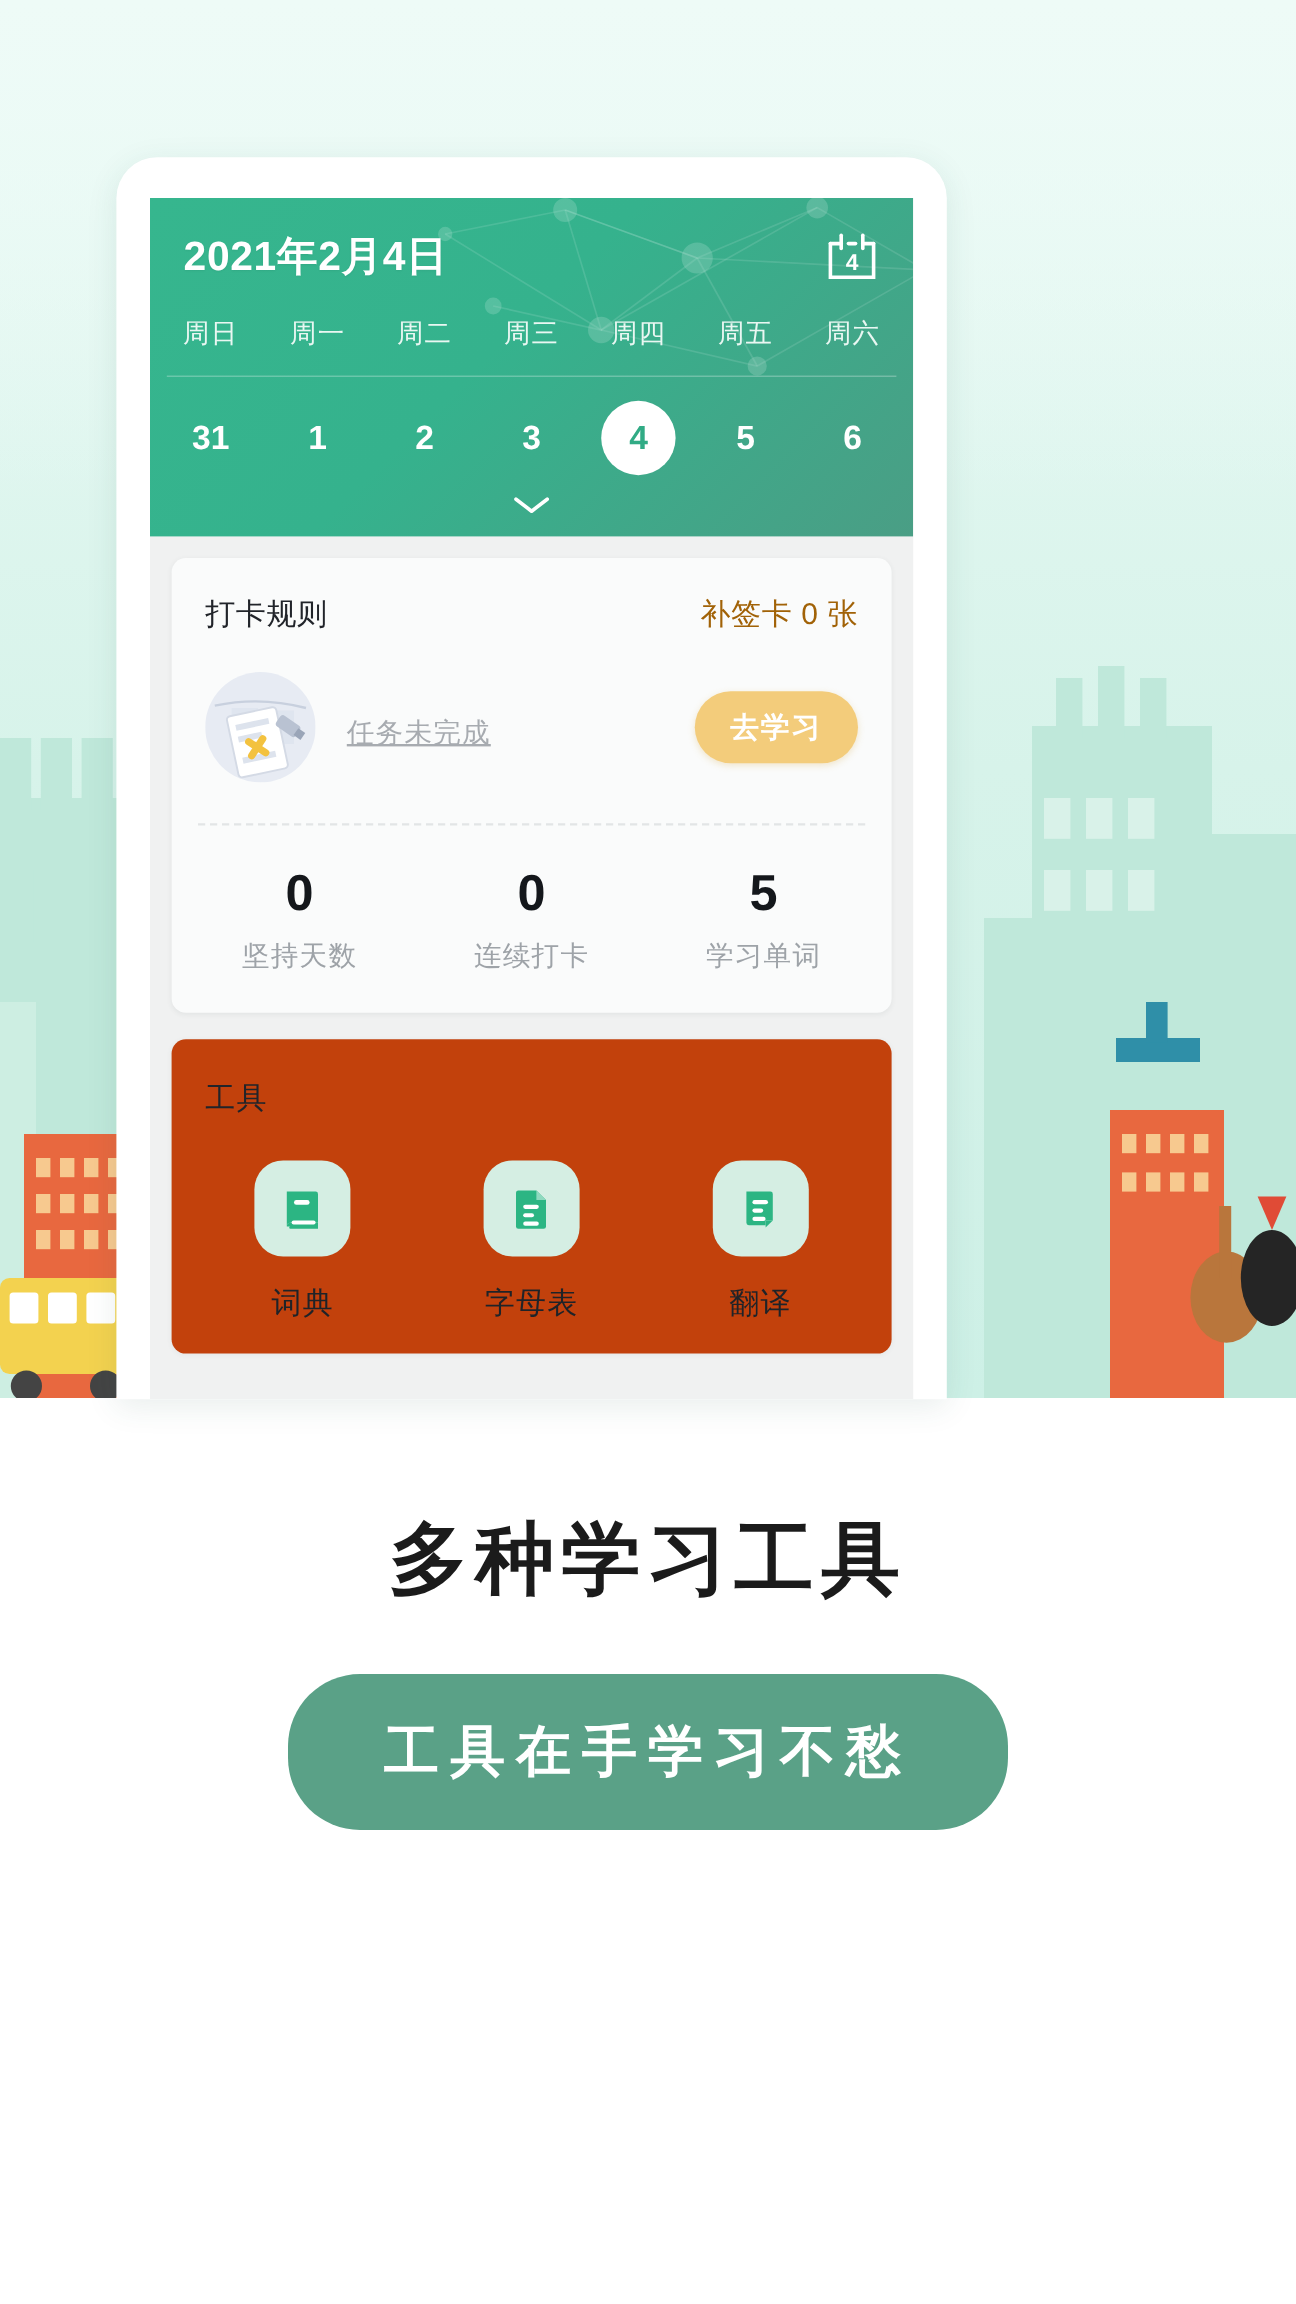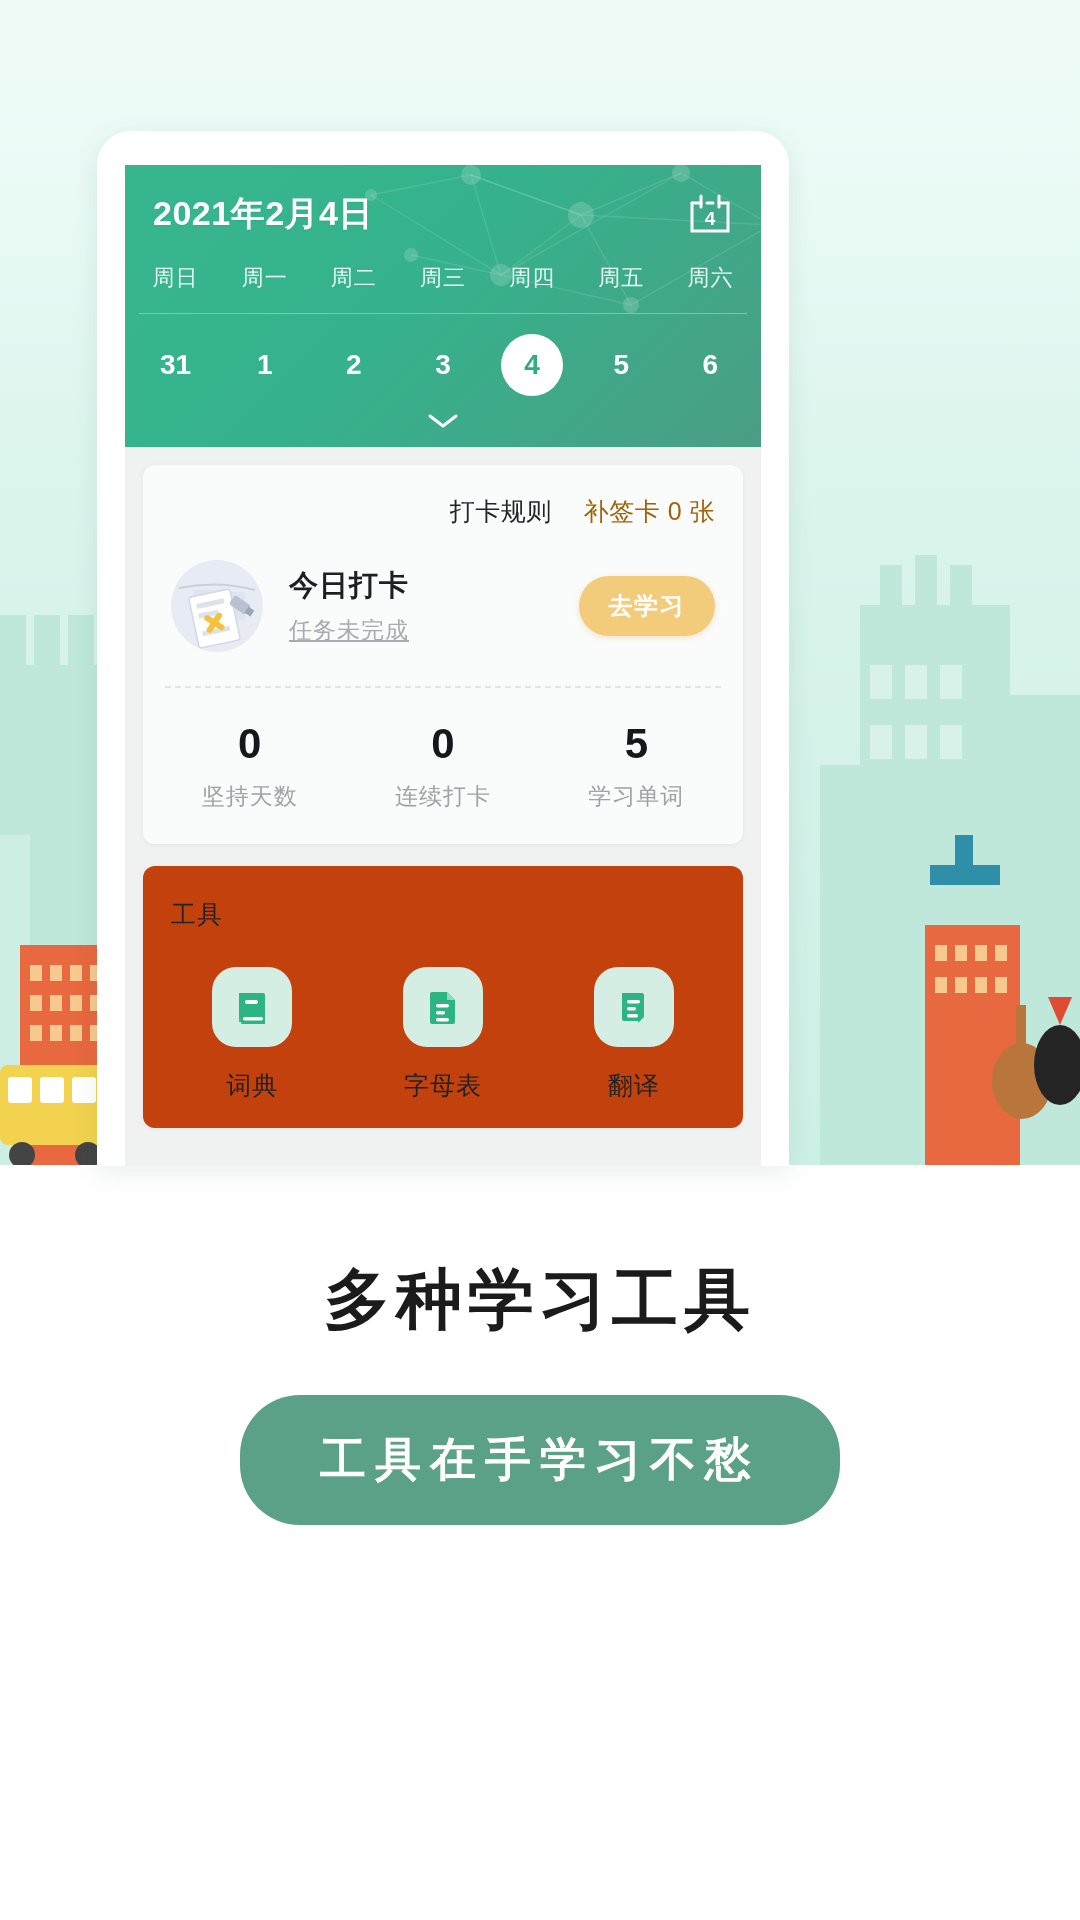--- a/index.html
+++ b/index.html
@@ -74,7 +74,7 @@
     box-shadow:0 1px 4px rgba(70,90,85,.07);overflow:hidden;
   }
   .rule-row{
-    display:flex;align-items:center;justify-content:flex-end;
+    display:flex;align-items:center;justify-content:space-between;
     padding:30px 28px 26px 28px;
     gap:32px;
   }

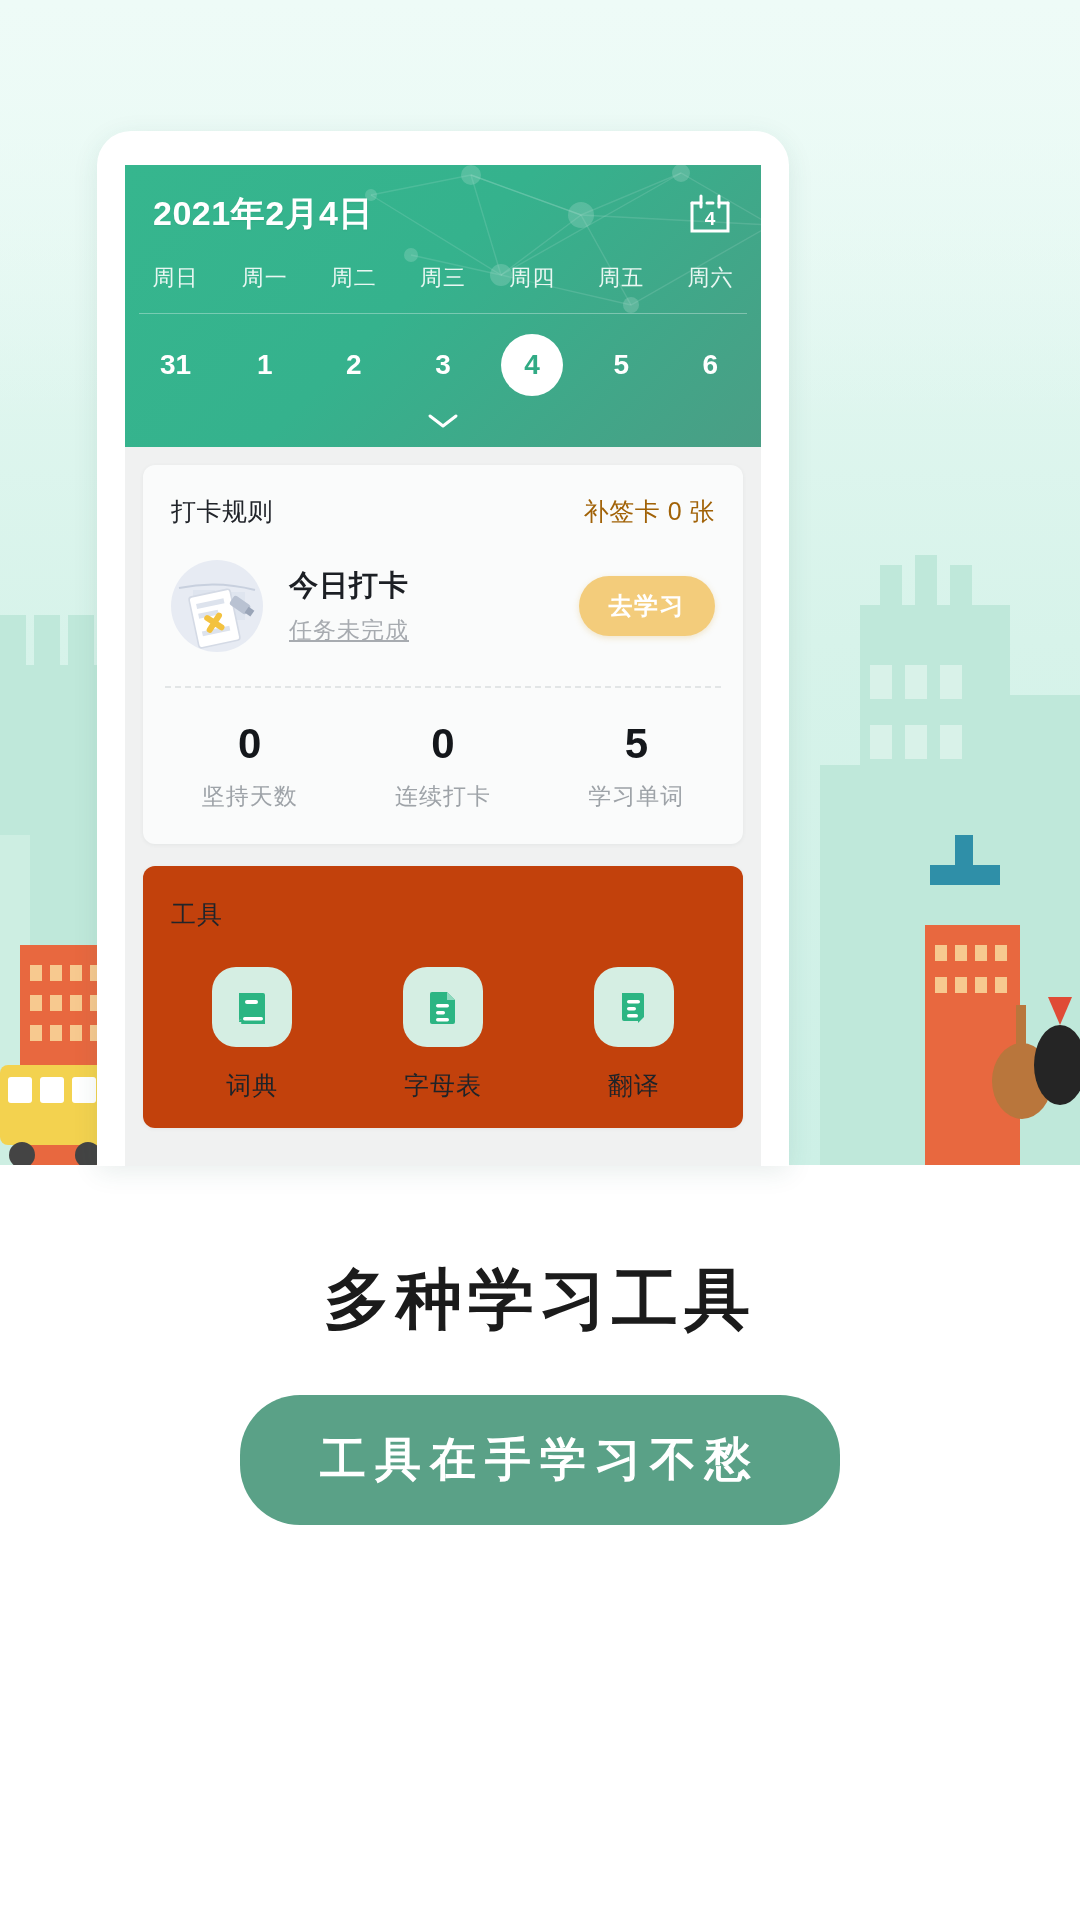--- a/index.html
+++ b/index.html
@@ -324,7 +324,6 @@
             </g>
           </svg>
           <div class="ci-text">
-            <div class="ci-title">今日打卡</div>
             <div class="ci-sub">任务未完成</div>
           </div>
           <button class="ci-btn">去学习</button>

